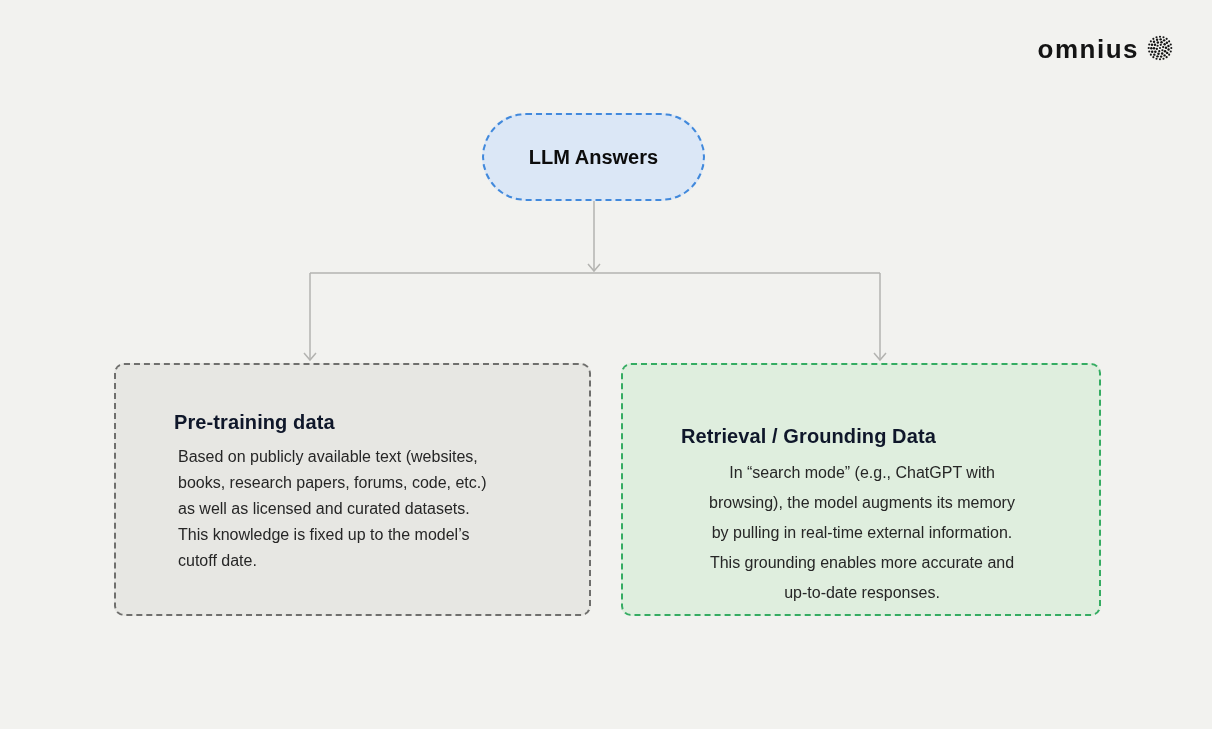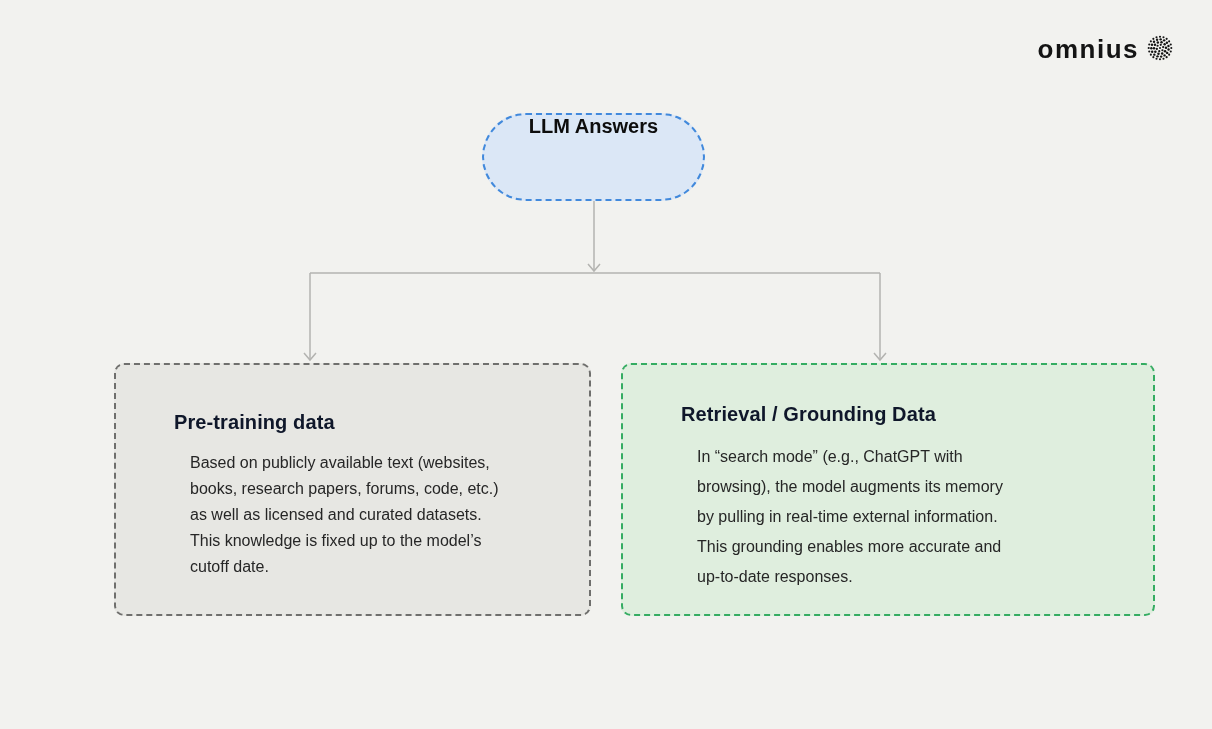--- a/index.html
+++ b/index.html
@@ -43,7 +43,7 @@
     background: var(--root_fill, #dbe7f6);
     border: 2px dashed var(--root_border, #4189dc);
     border-radius: 44px;
-    display: flex; justify-content: center;
+    display: flex; align-items: center; justify-content: center;
     font-size: 20px; font-weight: 700;
     color: #0d0d0d;
   }

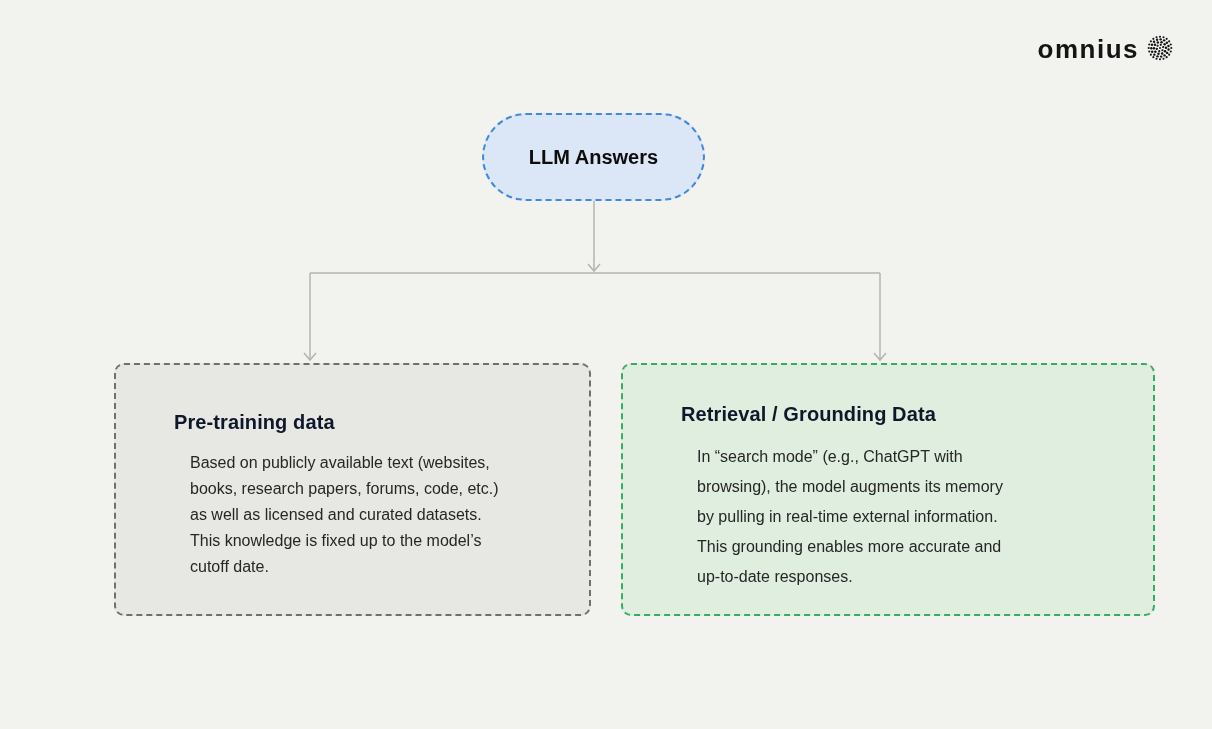--- a/index.html
+++ b/index.html
@@ -63,10 +63,10 @@
     border: 2px dashed var(--left_border, #6f6f6d);
   }
   .branch-right {
-    left: 621px; width: 534px;
+    left: 621px; width: 480px;
     background: var(--right_fill, #dfeede);
     border: 2px dashed var(--right_border, #35ac62);
-    padding-top: 38px;
+    padding-top: 60px;
   }
   .branch-title {
     margin: 0 0 10px 0;

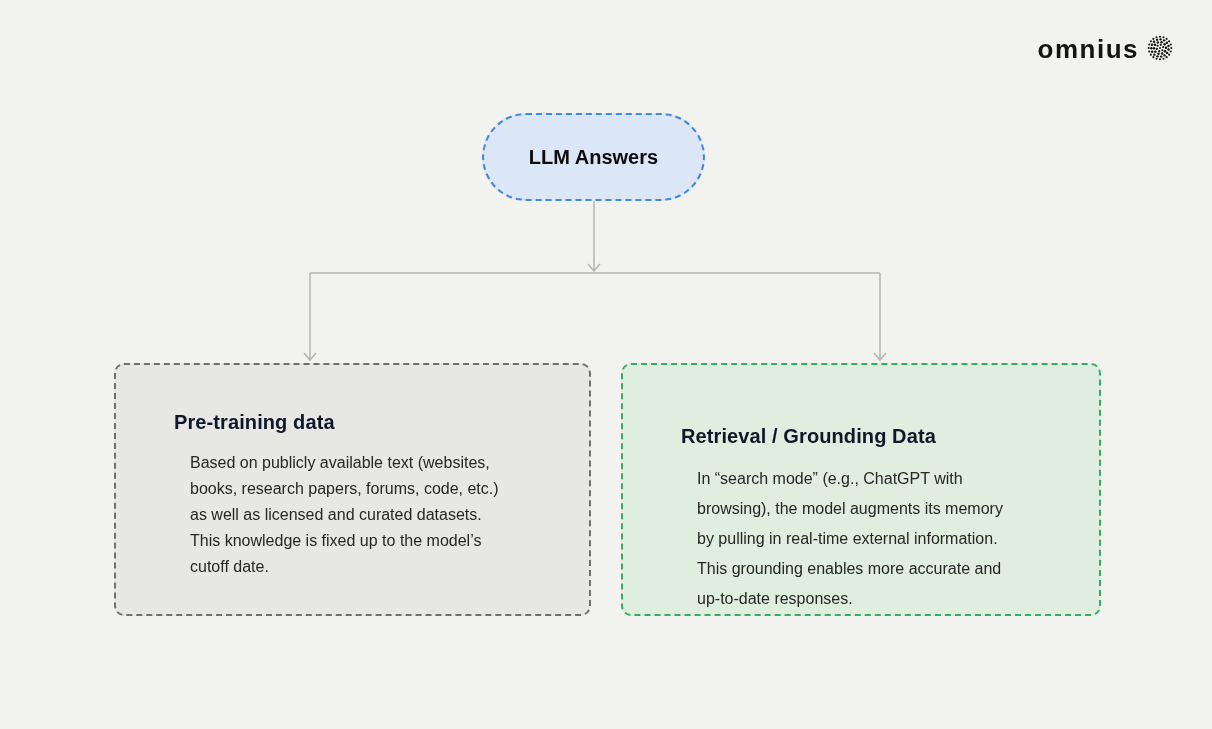--- a/index.html
+++ b/index.html
@@ -75,7 +75,7 @@
     letter-spacing: 0.1px;
   }
   .branch-body {
-    margin: 16px;
+    margin: 4px;
     font-size: 16px;
     color: var(--text_body, #262626);
     white-space: pre-line;

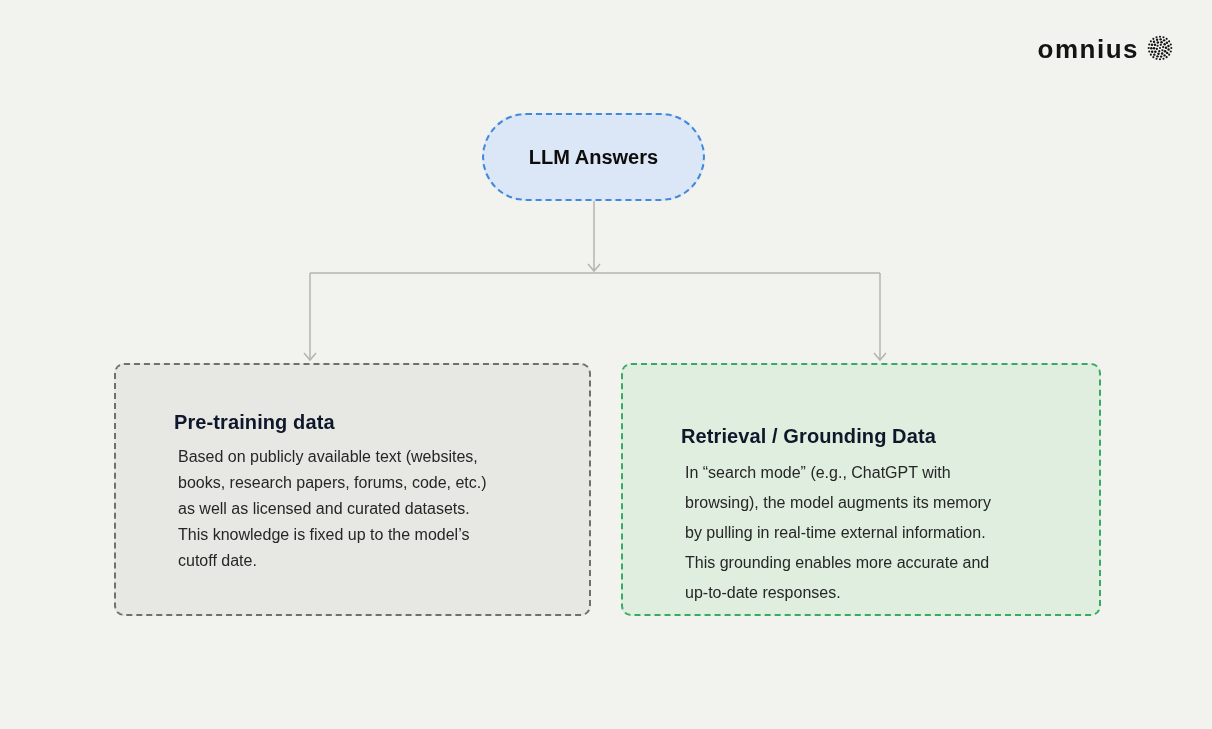--- a/index.html
+++ b/index.html
@@ -81,7 +81,7 @@
     white-space: pre-line;
   }
   .branch-left .branch-body { line-height: 26px; }
-  .branch-right .branch-body { line-height: 30px; }
+  .branch-right .branch-body { line-height: 30px; text-align: center; }
 </style>
 </head>
 <body>

